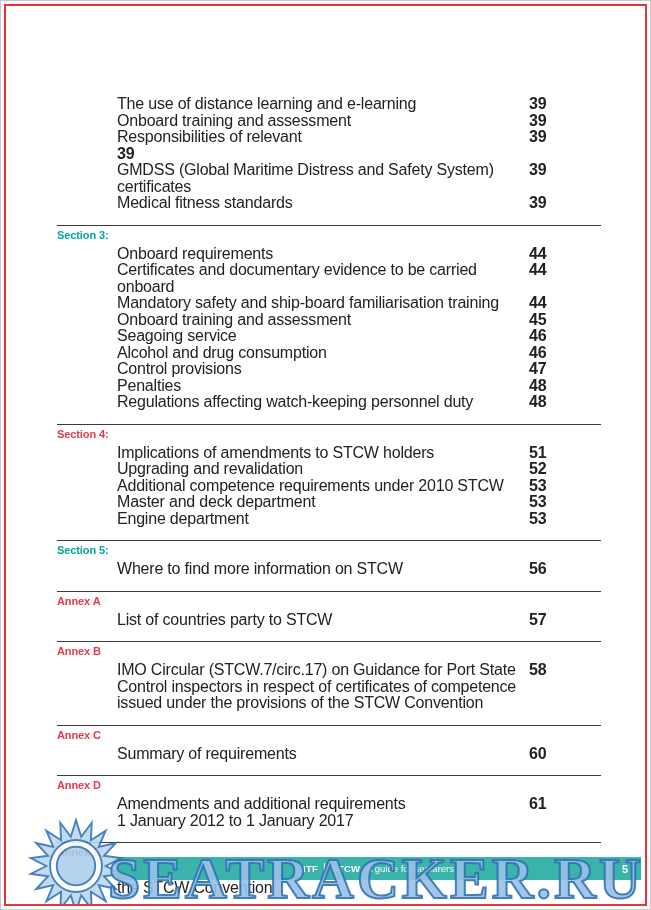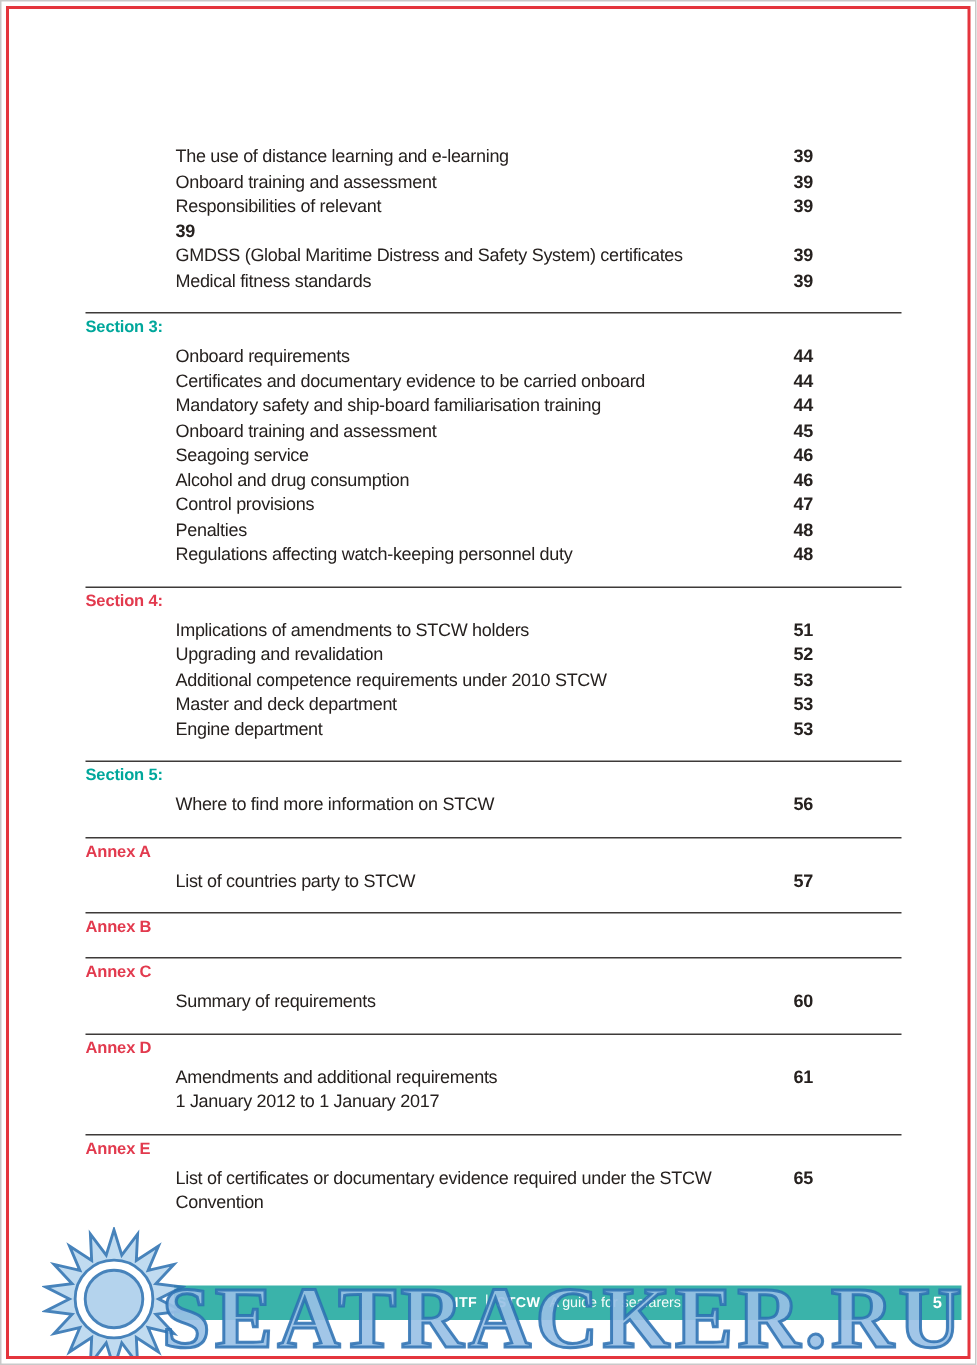--- a/index.html
+++ b/index.html
@@ -21,7 +21,7 @@
   }
   .entries{margin-left:60px}
   .toc-row{
-    display:flex;align-items:flex-start;font-size:12px;line-height:16.5px;
+    display:flex;align-items:flex-start;font-size:16px;line-height:16.5px;
     letter-spacing:-0.2px;color:var(--text,#26211f);padding-right:48px;
   }
   .toc-label{flex:1;padding-right:6px}

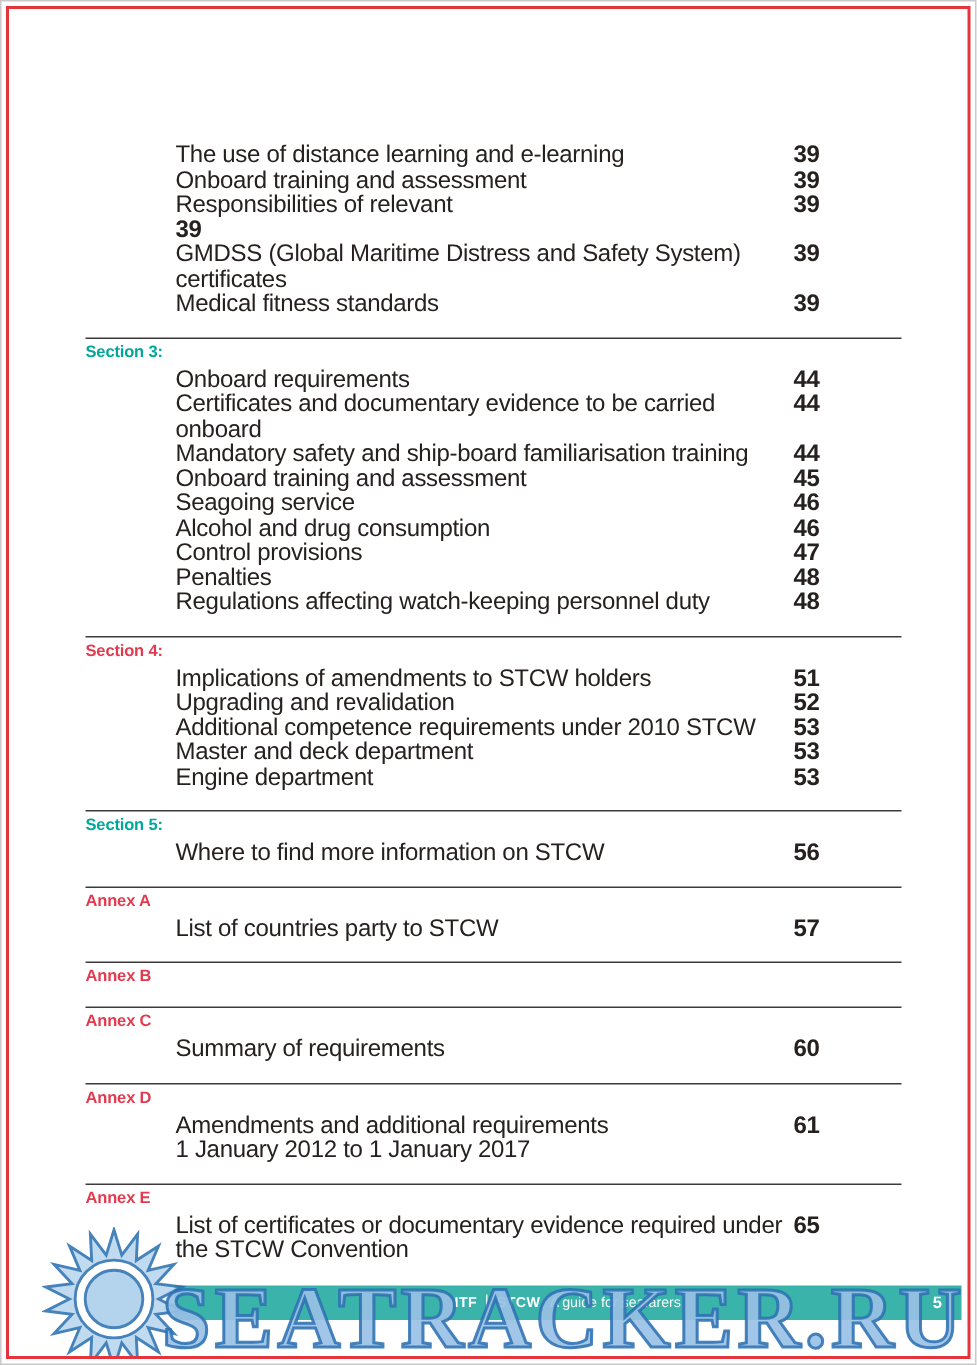--- a/index.html
+++ b/index.html
@@ -225,6 +225,14 @@
       <div class="toc-group">
         <div class="rule"></div>
         <div class="group-heading" style="color: rgb(226, 58, 78);">Annex B</div>
+        <div class="entries">
+          <div class="toc-row">
+            <div class="toc-label">
+              <div>IMO Circular (STCW.7/circ.17) on Guidance for Port State Control inspectors in respect of certificates of competence issued under the provisions of the STCW Convention</div>
+            </div>
+            <div class="toc-page">58</div>
+          </div>
+        </div>
       </div>
       <div class="toc-group">
         <div class="rule"></div>

